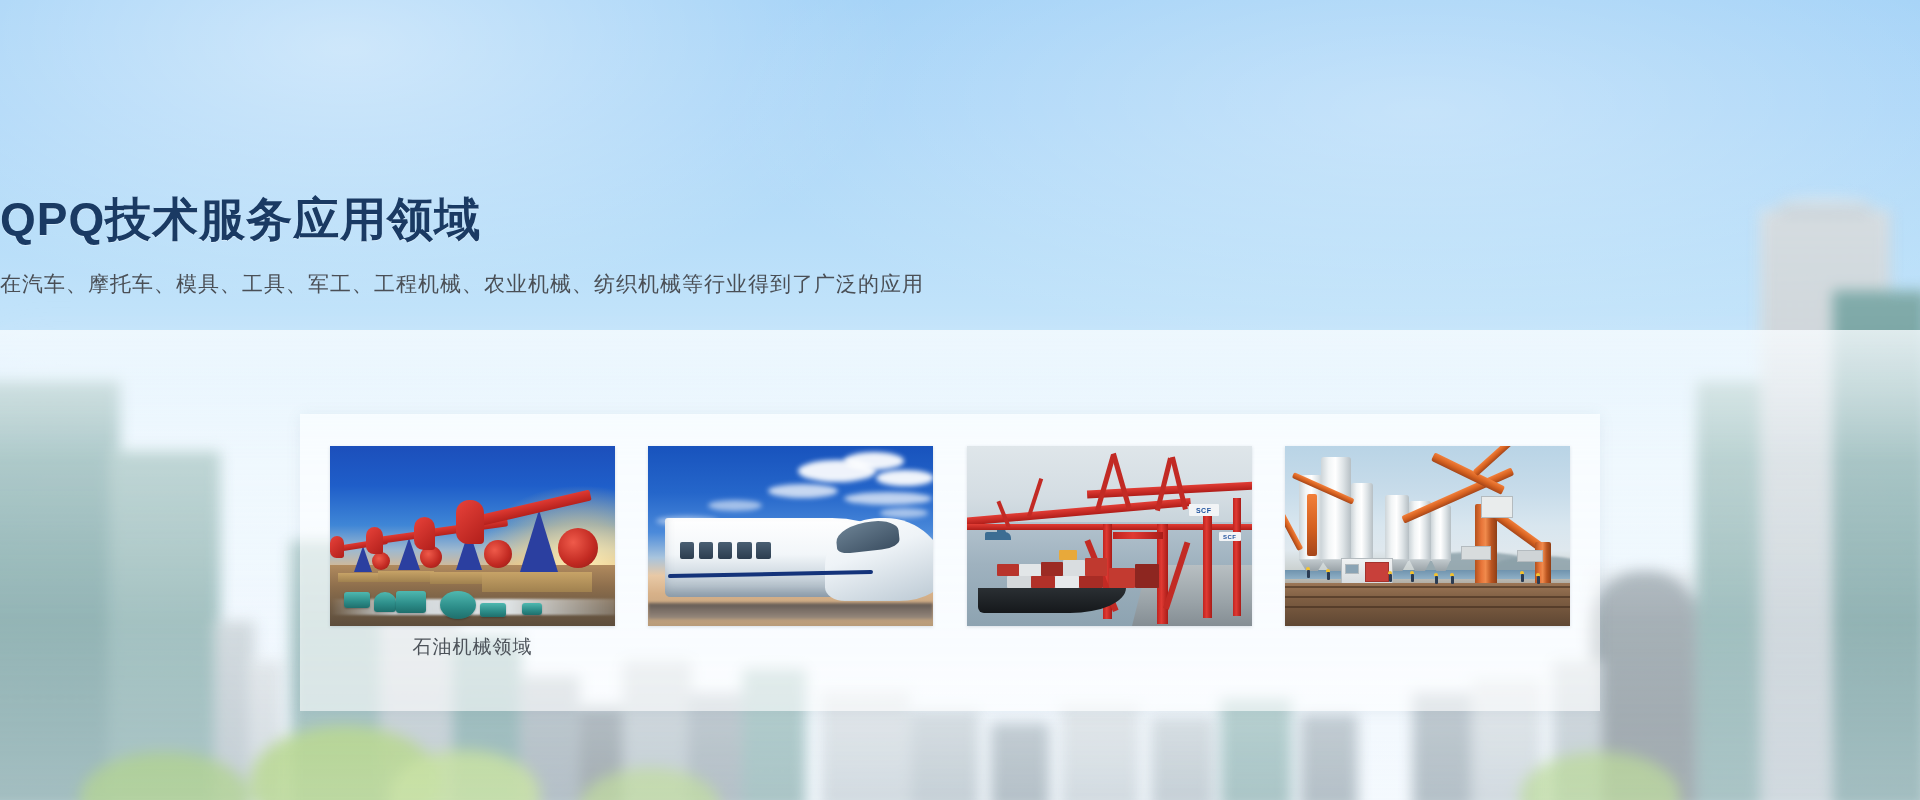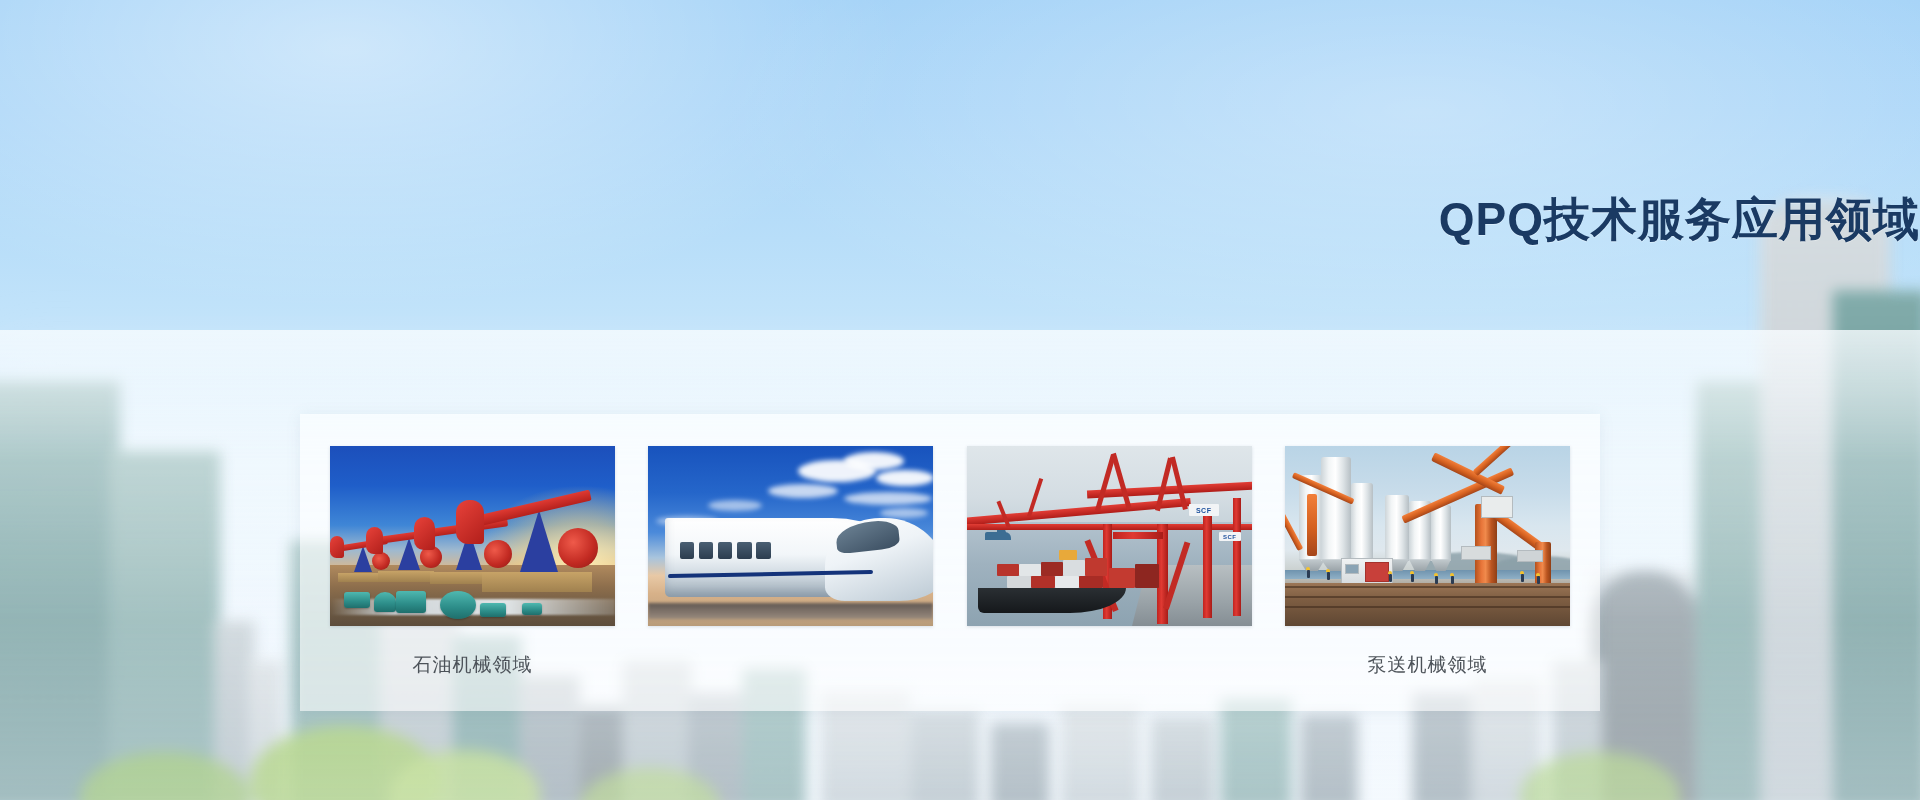--- a/index.html
+++ b/index.html
@@ -113,7 +113,7 @@
     position: absolute;
     top: 0; left: 0; right: 0;
     padding-top: 192px;
-    text-align: right;
+    text-align: left;
     z-index: 5;
   }
 

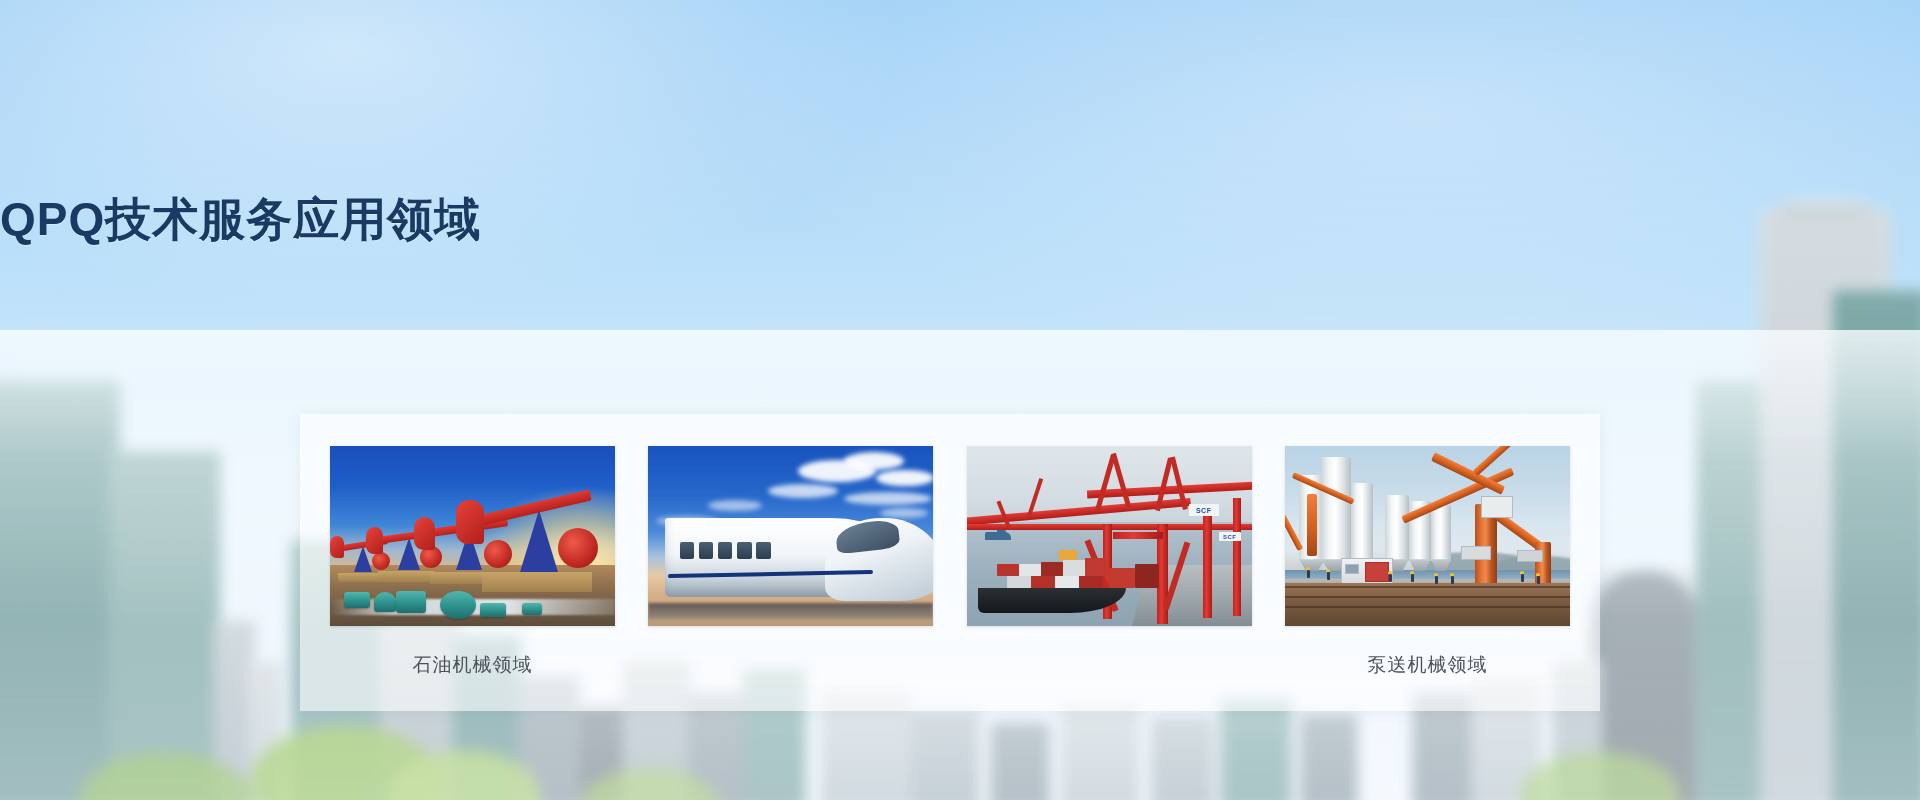--- a/index.html
+++ b/index.html
@@ -489,6 +489,7 @@
 
 <div id="header-block">
   <h1 id="page-title">QPQ技术服务应用领域</h1>
+  <p id="page-subtitle">在汽车、摩托车、模具、工具、军工、工程机械、农业机械、纺织机械等行业得到了广泛的应用</p>
 </div>
 
 <div id="cards-panel">

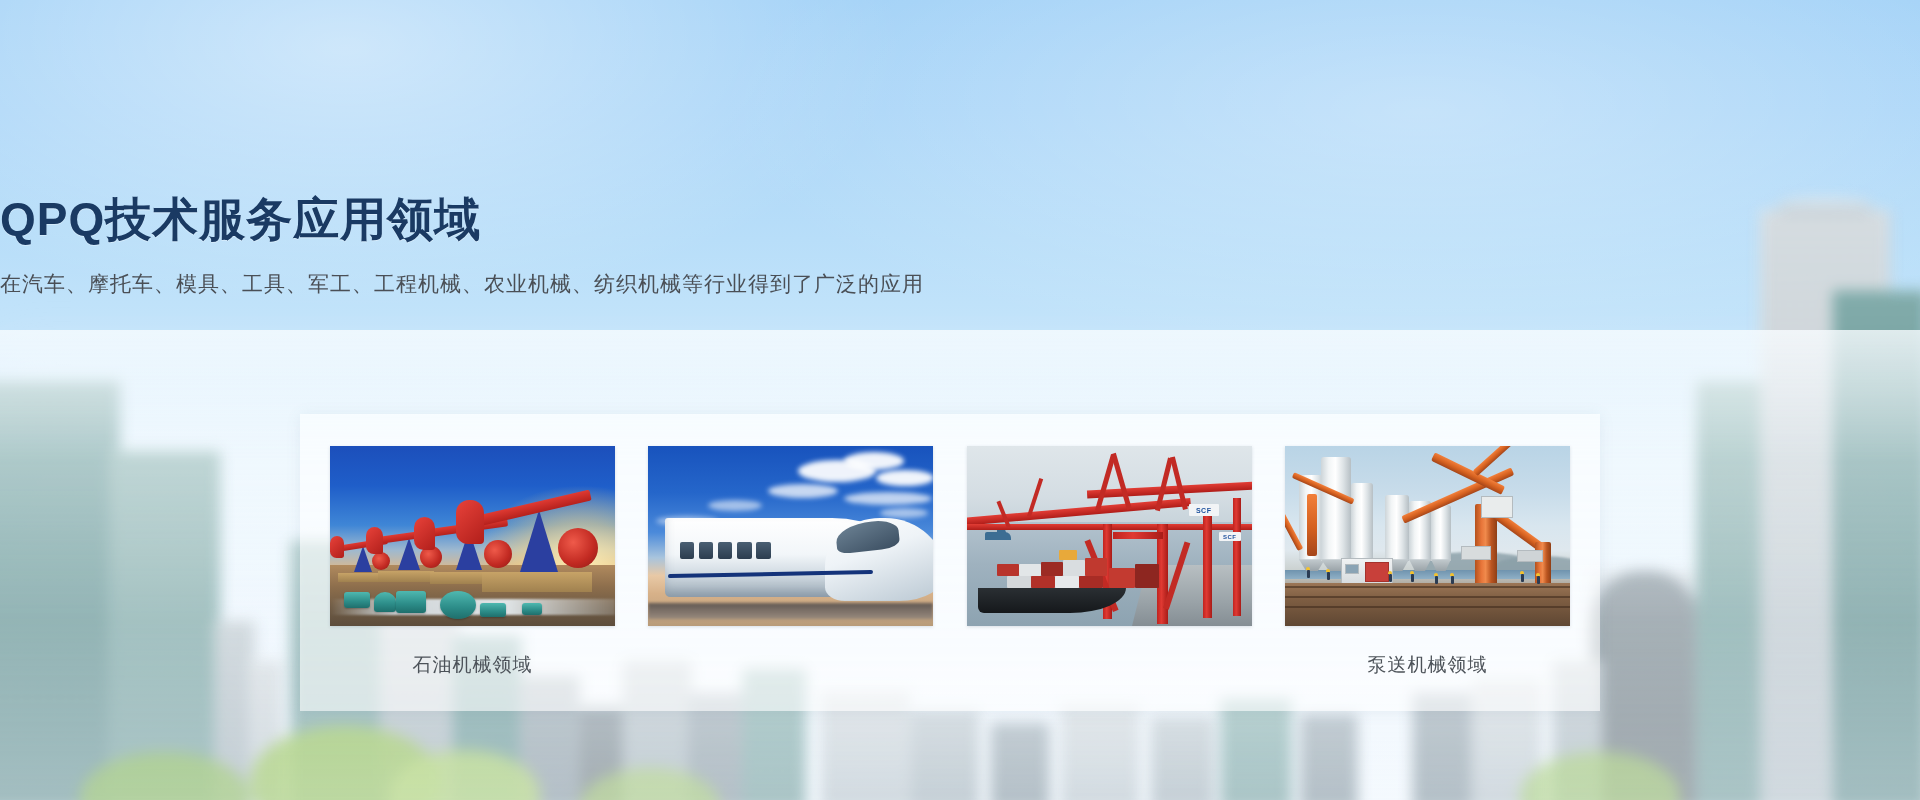--- a/index.html
+++ b/index.html
@@ -174,7 +174,7 @@
   }
 
   .card-caption {
-    margin-top: 26px;
+    margin-top: 8px;
     font-size: 19px;
     letter-spacing: 1px;
     color: #4c5259;

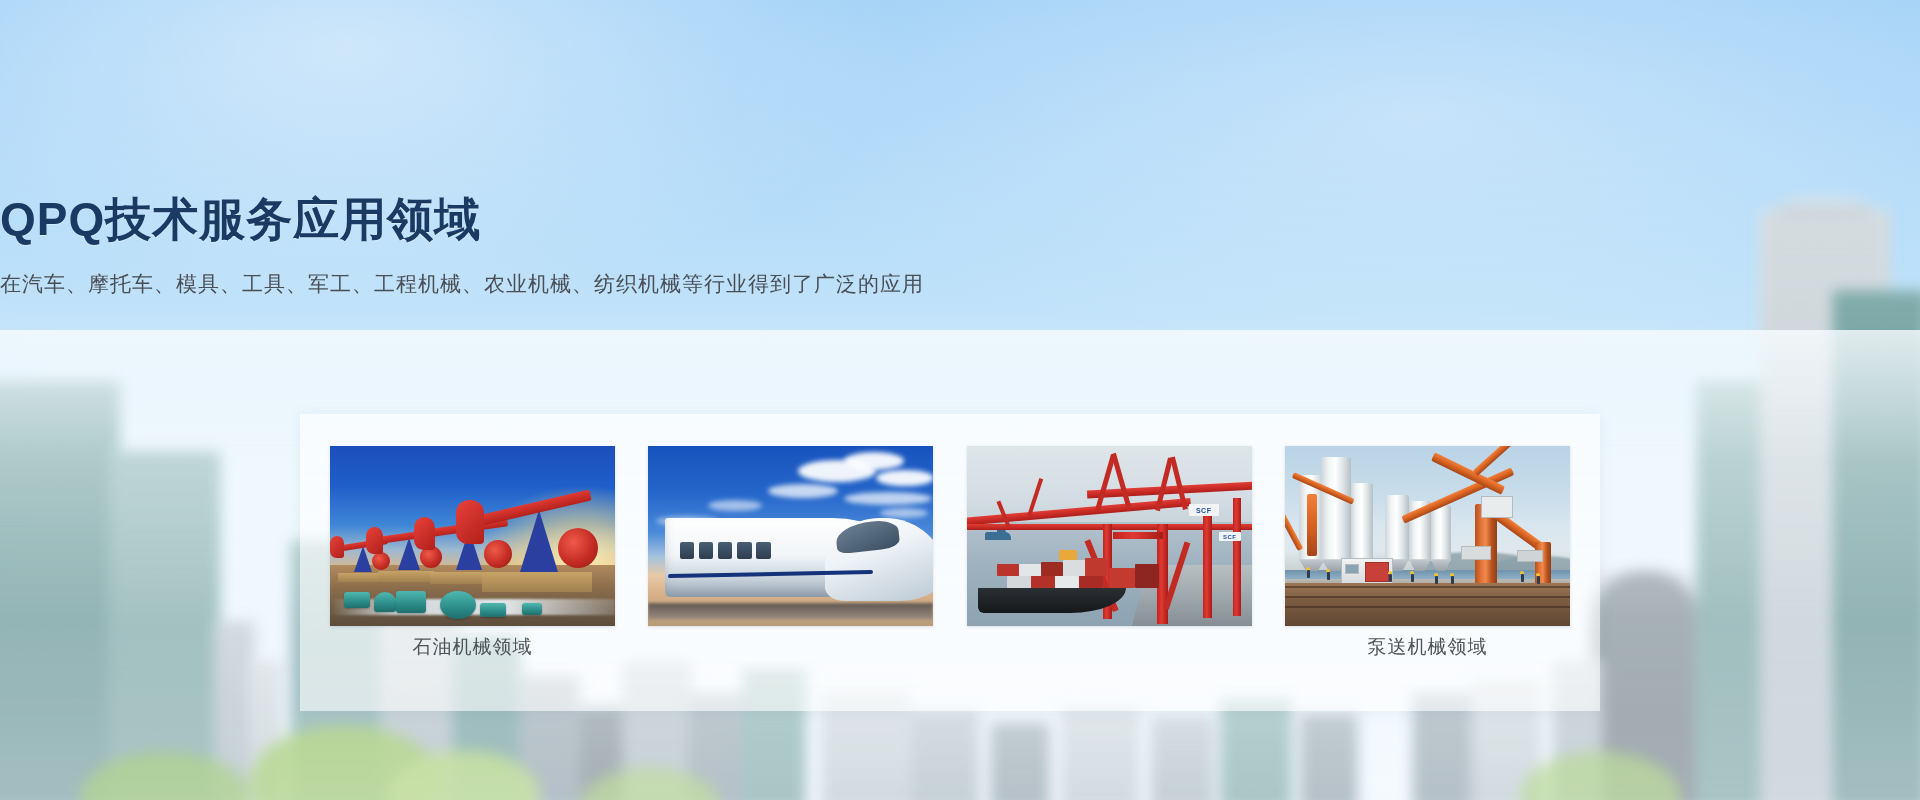--- a/index.html
+++ b/index.html
@@ -667,7 +667,6 @@
           <div class="worker" style="left:252px; bottom:42px;"></div>
         </div>
       </div>
-      <div class="card-caption">泵送机械领域</div>
     </div>
 
   </div>

